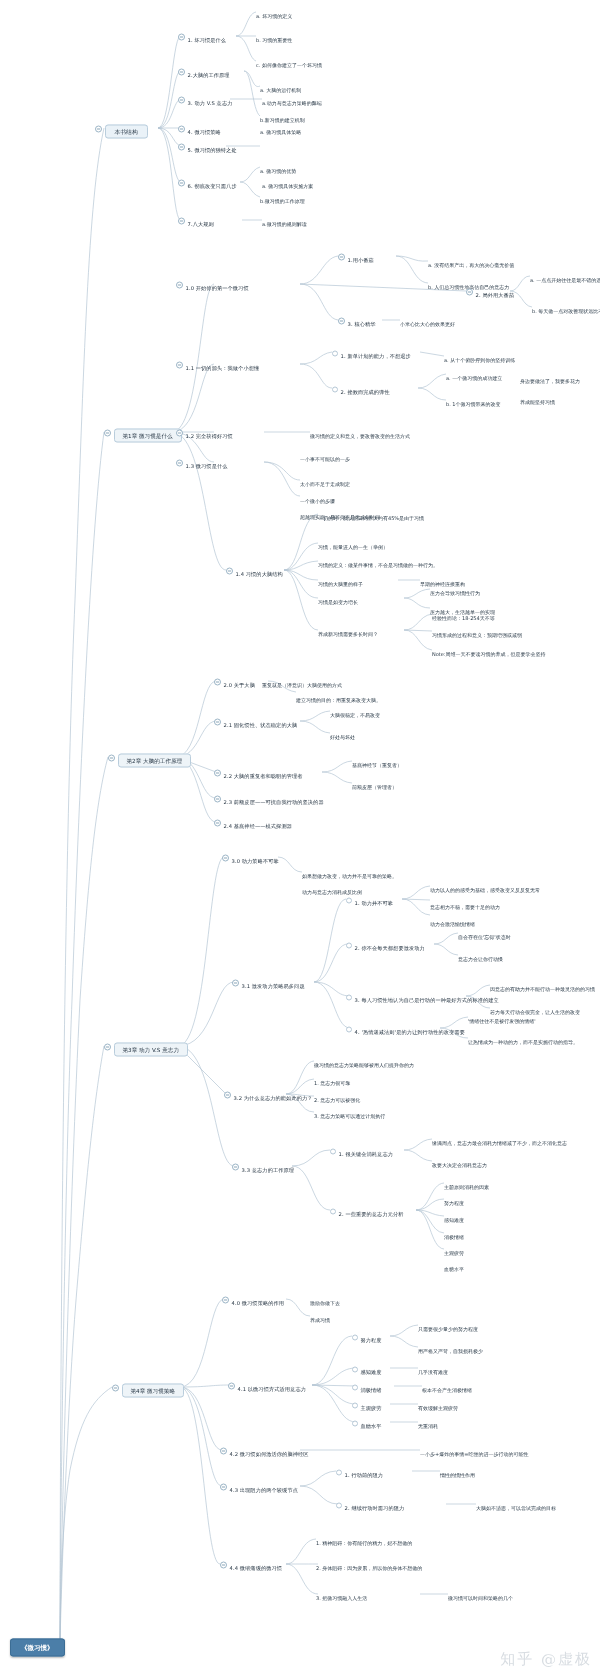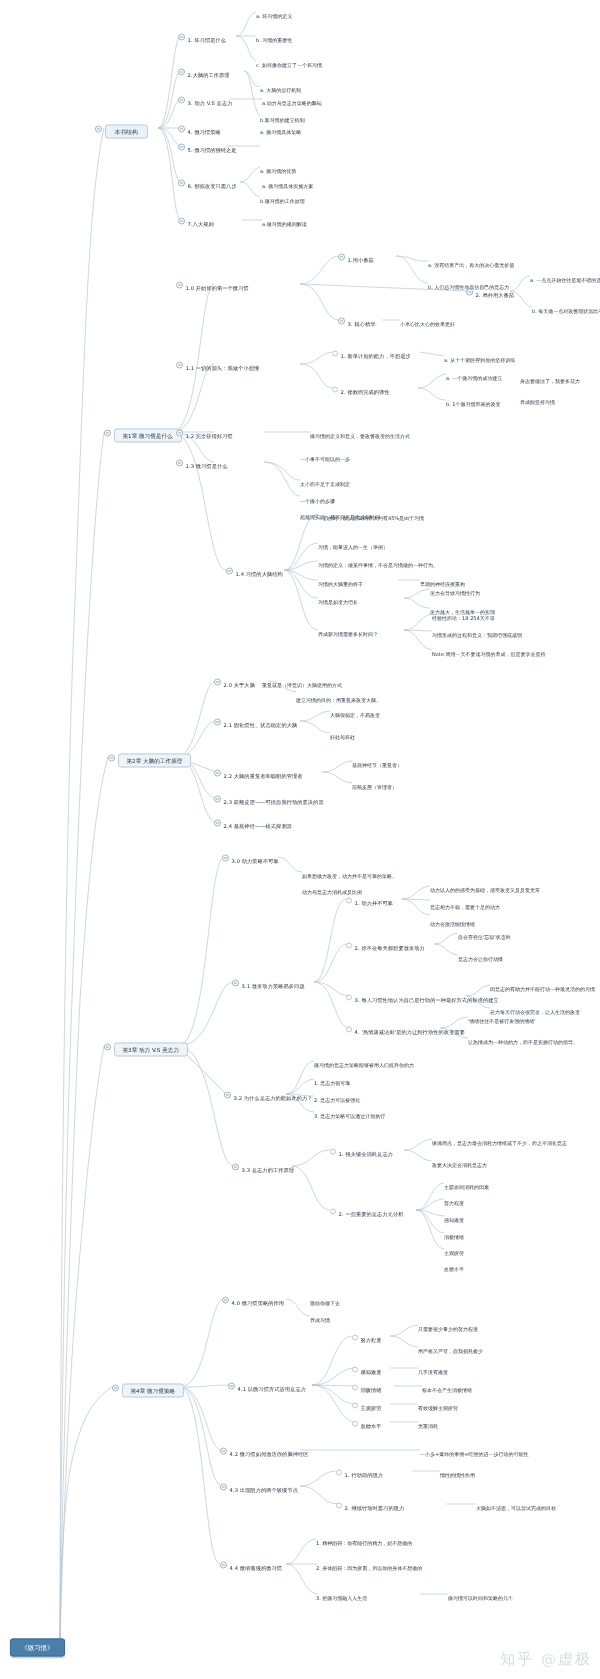--- a/index.html
+++ b/index.html
@@ -173,7 +173,7 @@
     </g>
   </svg>
 
-  <div class="node" style="left:10px;top:1644px;">
+  <div class="node" style="left:10px;top:1644px;font-weight:bold;">
     <span class="root">《微习惯》</span>
   </div>
 

